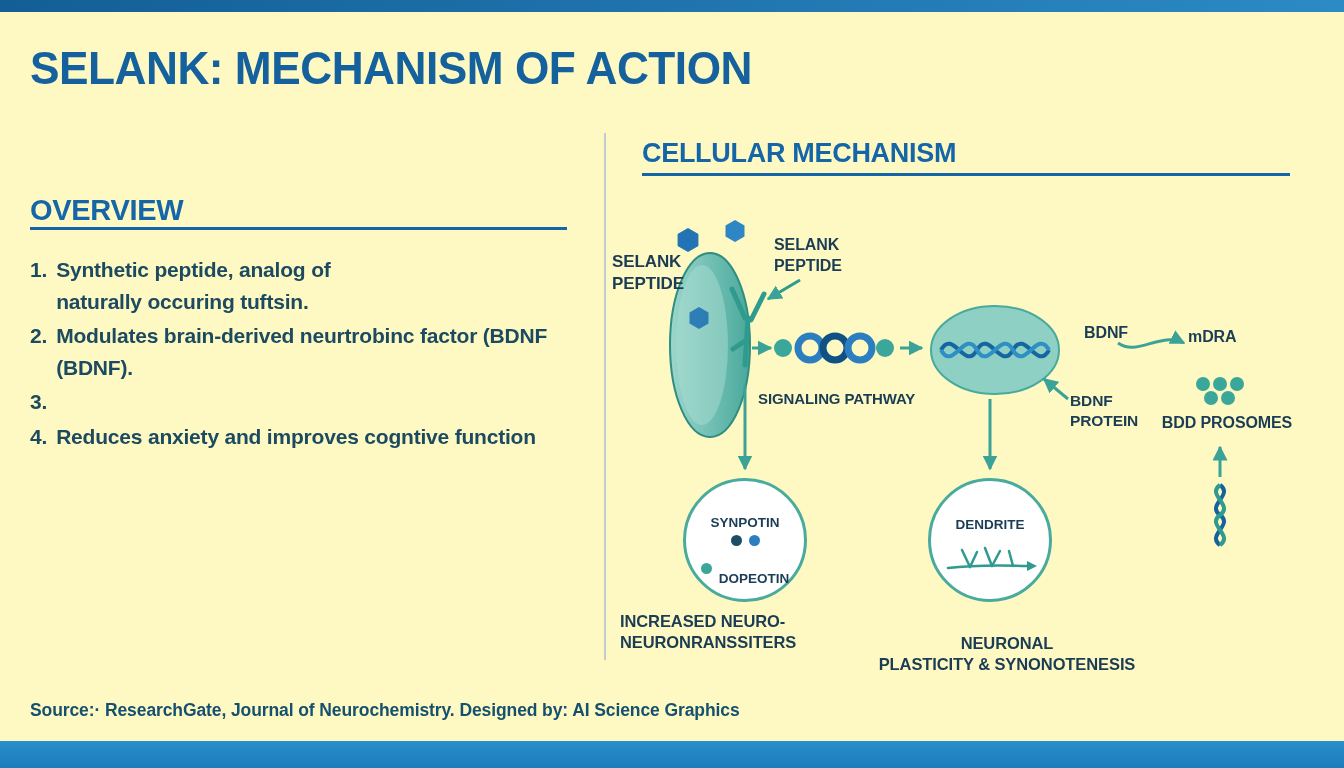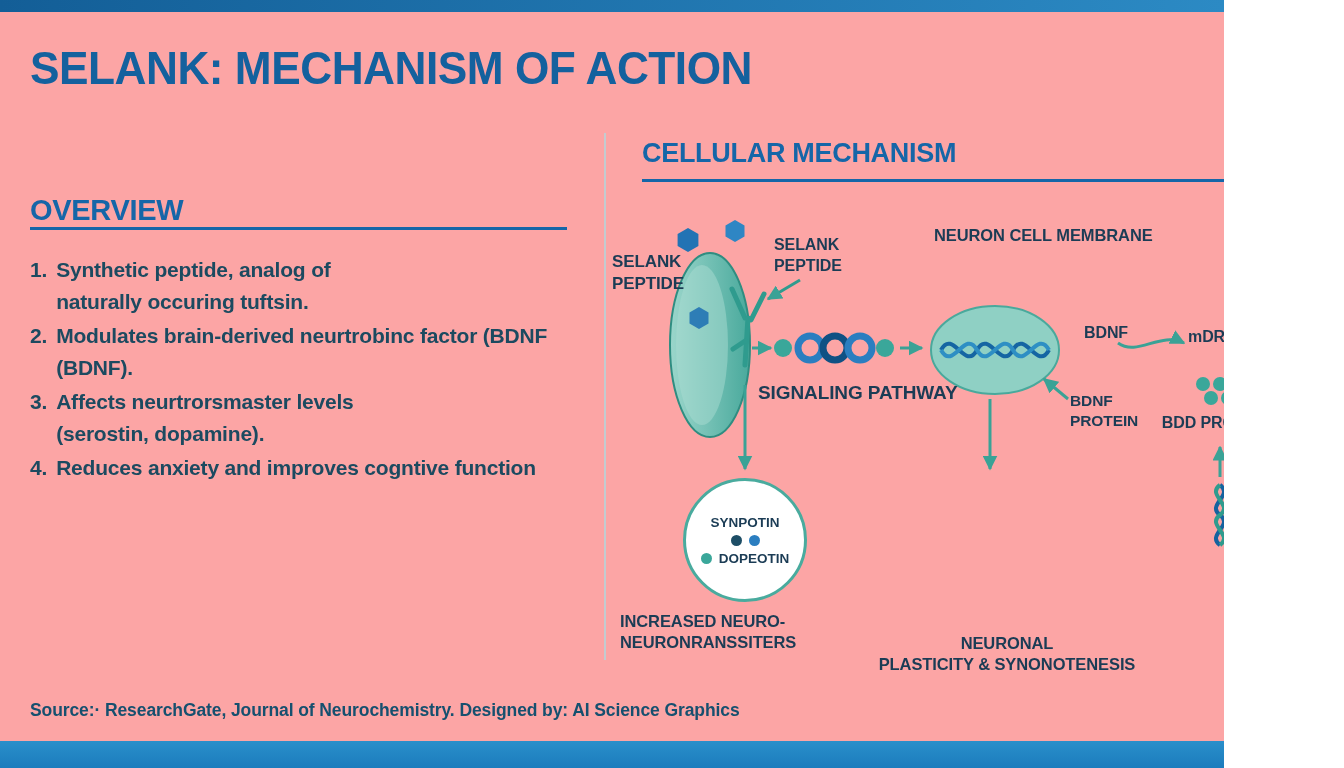--- a/index.html
+++ b/index.html
@@ -5,7 +5,7 @@
   * { margin:0; padding:0; box-sizing:border-box; }
   html,body { width:1344px; height:768px; }
   body { font-family:"Liberation Sans", sans-serif; }
-  #root { position:relative; width:1224px; height:768px; background:#fca5a5; overflow:hidden; }
+  #root { position:relative; width:1344px; height:768px; background:#fef9c3; overflow:hidden; }
 
   .top-bar { position:absolute; top:0; left:0; width:100%; height:12px;
              background:linear-gradient(90deg,#135e97,#2c8ac4); }

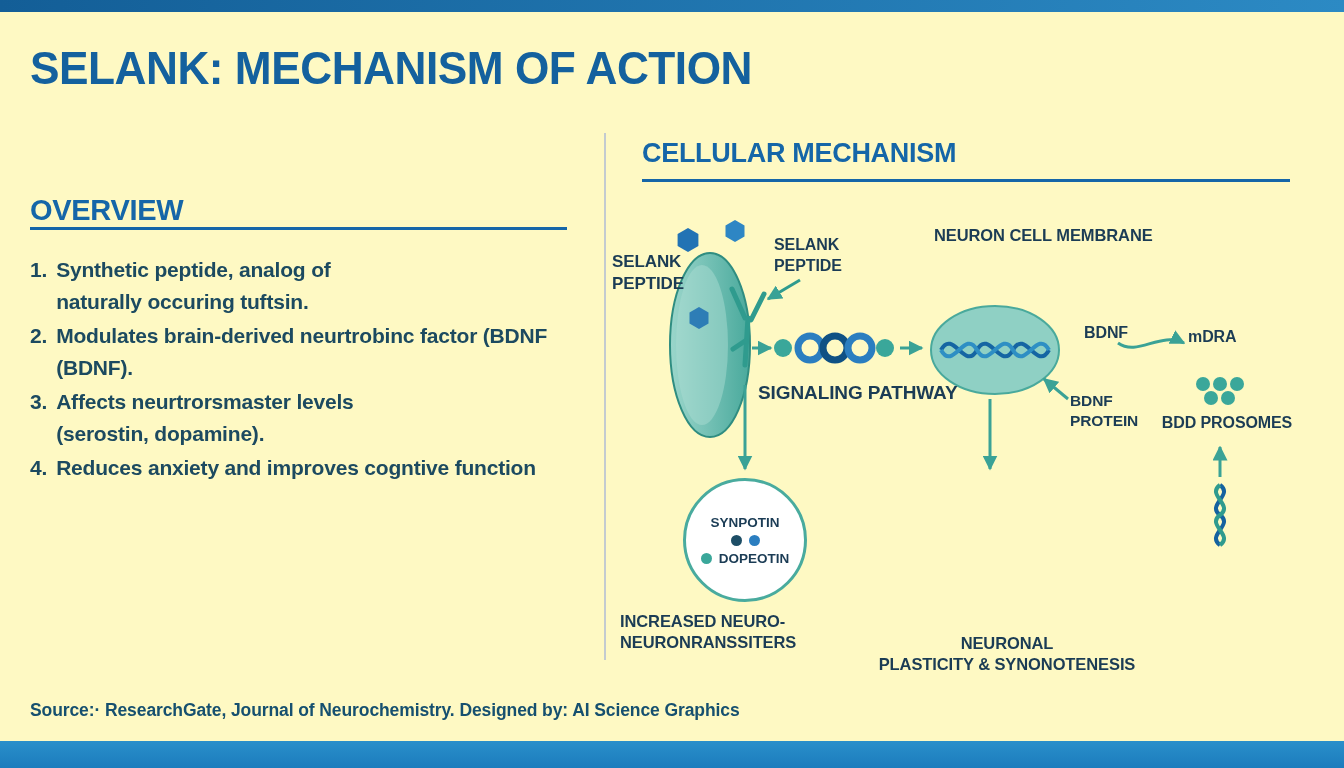--- a/index.html
+++ b/index.html
@@ -19,7 +19,7 @@
   .overview-heading { position:absolute; left:30px; top:194px; width:537px; font-size:29px;
                       border-bottom:3px solid #1566a8; padding-bottom:0; }
   .mechanism-heading { position:absolute; left:642px; top:138px; width:648px; font-size:27px;
-                       border-bottom:3px solid #1566a8; padding-bottom:10px; }
+                       border-bottom:3px solid #1566a8; padding-bottom:4px; }
 
   .overview-list { position:absolute; left:30px; top:254px; width:548px; }
   .overview-item { display:flex; gap:9px; margin-bottom:3px; font-size:21px; font-weight:bold;

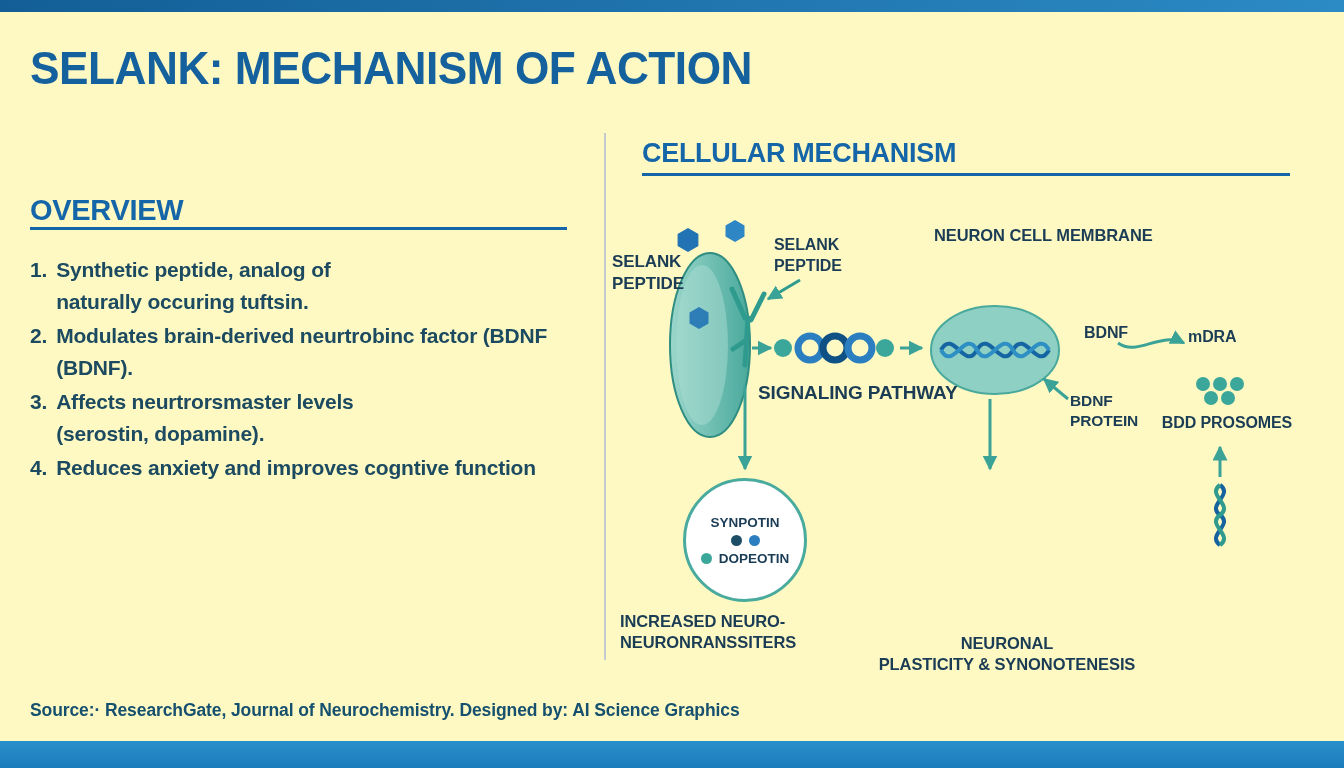--- a/index.html
+++ b/index.html
@@ -175,7 +175,6 @@
 PEPTIDE</div>
     <div class="dlabel lbl-selank-top">SELANK
 PEPTIDE</div>
-    <div class="dlabel lbl-membrane">NEURON CELL MEMBRANE</div>
     <div class="dlabel lbl-signaling">SIGNALING PATHWAY</div>
     <div class="dlabel lbl-bdnf">BDNF</div>
     <div class="dlabel lbl-mdra">mDRA</div>

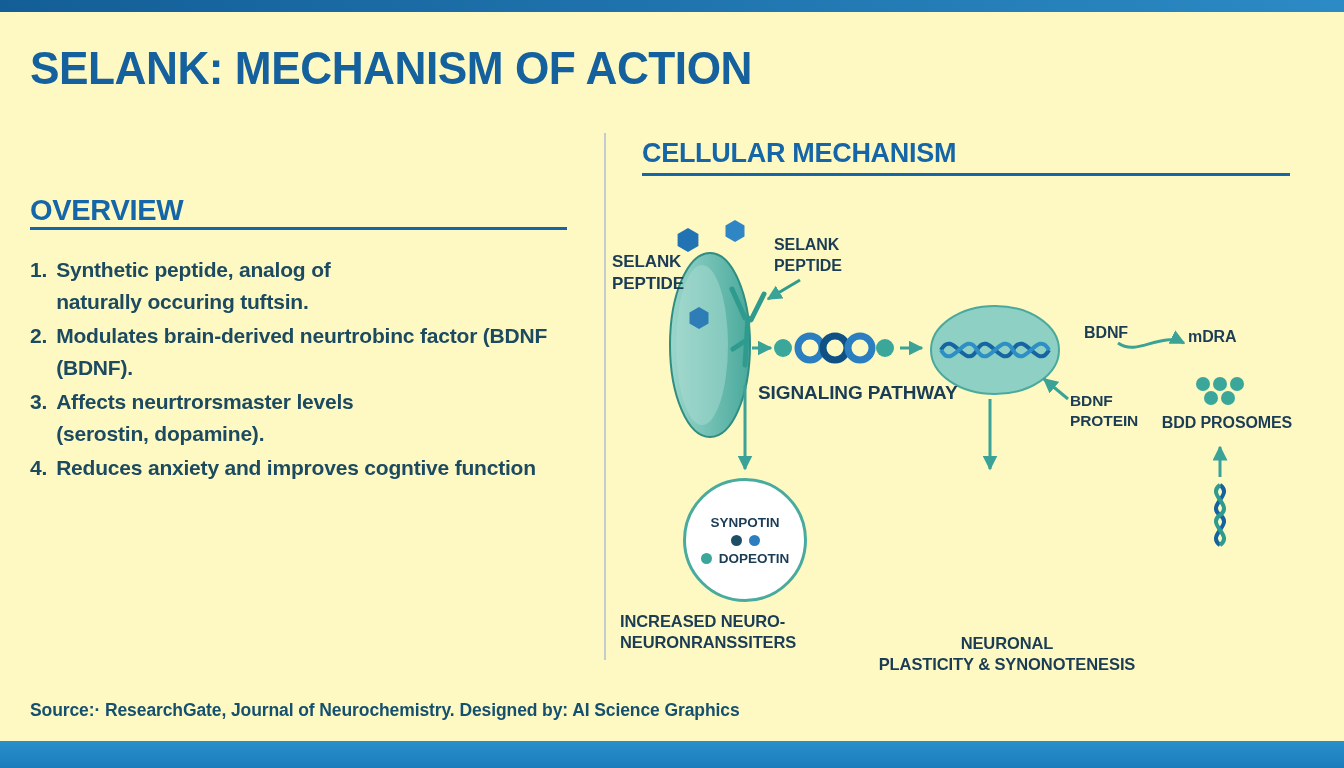--- a/index.html
+++ b/index.html
@@ -84,8 +84,6 @@
     </div>
     <div class="overview-item">
       <span class="num">3.</span>
-      <span class="txt">Affects neurtrorsmaster levels
-(serostin, dopamine).</span>
     </div>
     <div class="overview-item">
       <span class="num">4.</span>

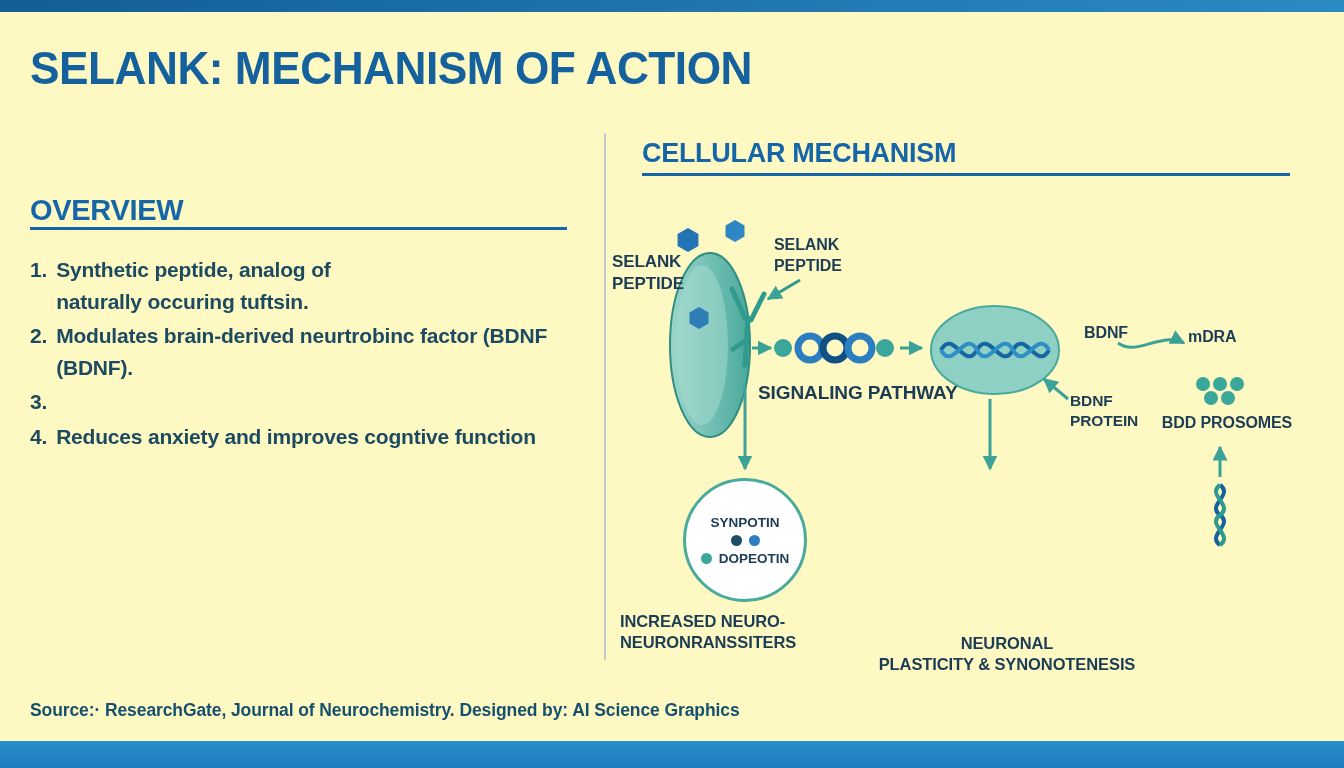--- a/index.html
+++ b/index.html
@@ -37,7 +37,7 @@
   .lbl-selank-left { left:8px; top:66px; font-size:17px; }
   .lbl-selank-top { left:170px; top:50px; font-size:16px; }
   .lbl-membrane { left:330px; top:40px; font-size:16.5px; }
-  .lbl-signaling { left:154px; top:196px; font-size:19px; }
+  .lbl-signaling { left:154px; top:204px; font-size:15px; }
   .lbl-bdnf { left:480px; top:138px; font-size:16px; }
   .lbl-mdra { left:584px; top:142px; font-size:16px; }
   .lbl-bdnf-protein { left:466px; top:206px; font-size:15.5px; }

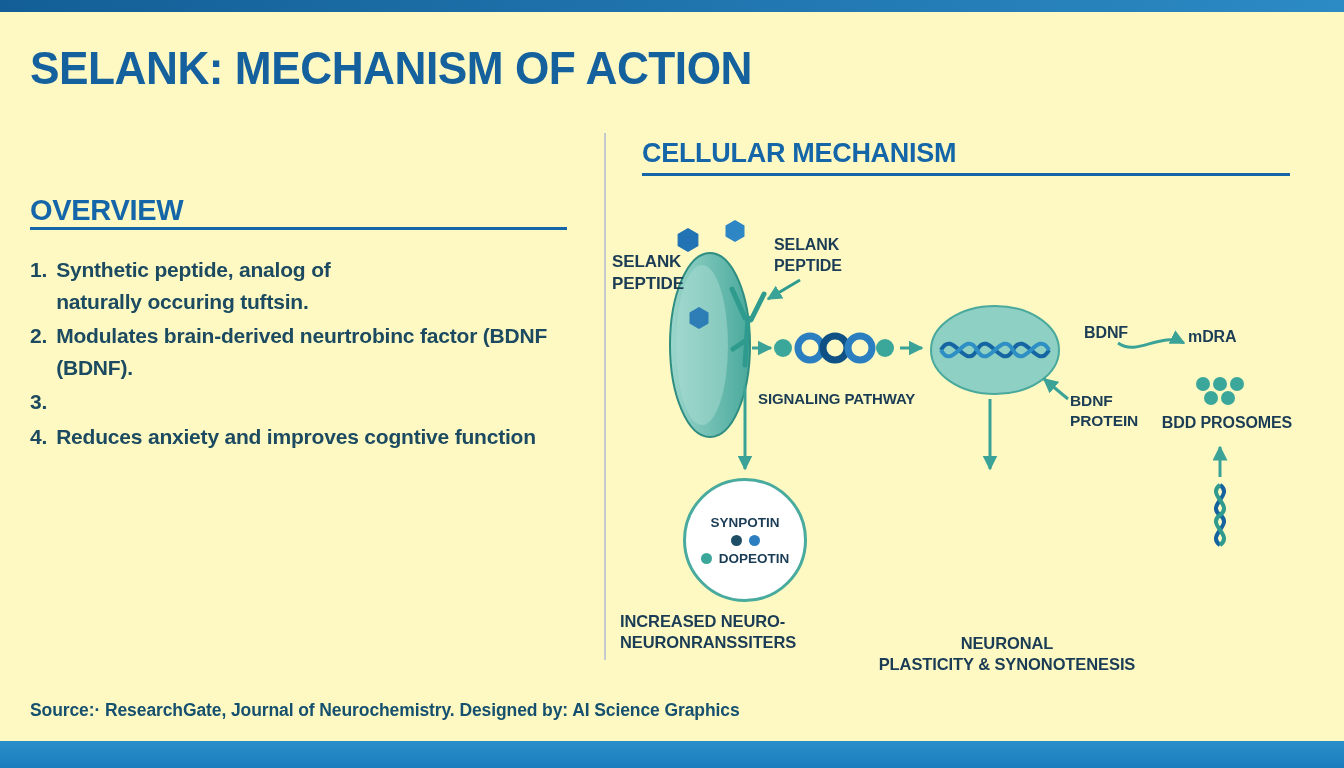--- a/index.html
+++ b/index.html
@@ -50,7 +50,7 @@
                  align-items:center; justify-content:center; gap:5px; }
   .circle-synapse { left:79px; top:293px; }
   .circle-dendrite { left:324px; top:293px; }
-  .node-circle .ctext { font-size:13.5px; font-weight:bold; color:#1b3c55; }
+  .node-circle .ctext { font-size:13.5px; font-weight:bold; color:#1b3c55;margin-top:20px; }
   .dots-row { display:flex; gap:7px; align-items:center; }
   .dot { width:11px; height:11px; border-radius:50%; display:inline-block; }
   .dot-navy { background:#1d4e66; }

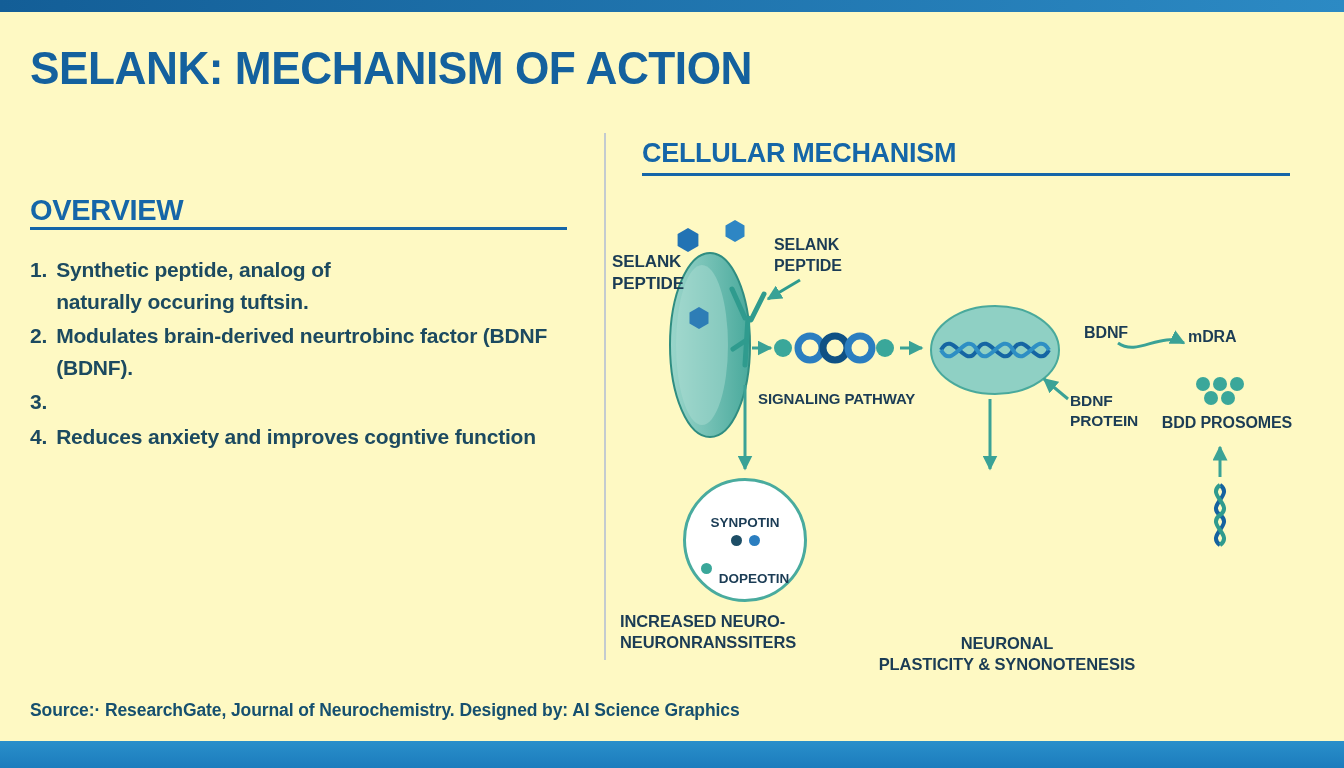--- a/index.html
+++ b/index.html
@@ -196,6 +196,20 @@
       </span>
     </div>
 
+    <div class="node-circle circle-dendrite">
+      <span class="ctext">DENDRITE</span>
+      <svg width="96" height="46" viewBox="0 0 96 46">
+        <g stroke="#2f9b8e" stroke-width="2.5" fill="none" stroke-linecap="round">
+          <path d="M6,31 C30,28 58,28 86,29"></path>
+          <path d="M28,30 L20,13"></path>
+          <path d="M28,30 L35,15"></path>
+          <path d="M50,29 L43,11"></path>
+          <path d="M50,29 L58,14"></path>
+          <path d="M71,29 L67,14"></path>
+        </g>
+        <polygon points="85,24 95,29 85,34" fill="#2f9b8e"></polygon>
+      </svg>
+    </div>
   </div>
 
   <div class="footer-source">Source:· ResearchGate, Journal of Neurochemistry. Designed by: AI Science Graphics</div>

